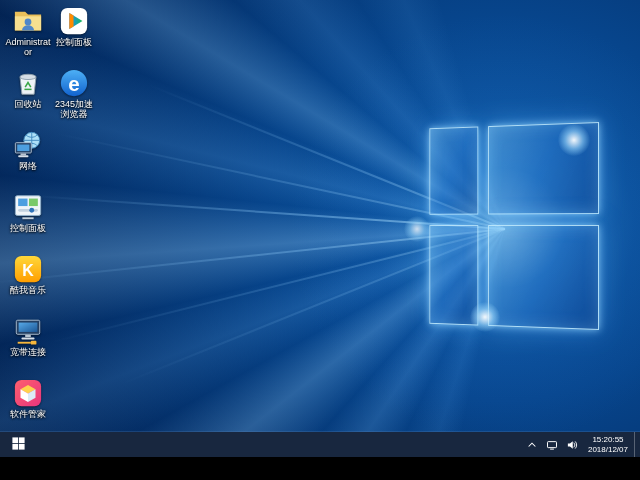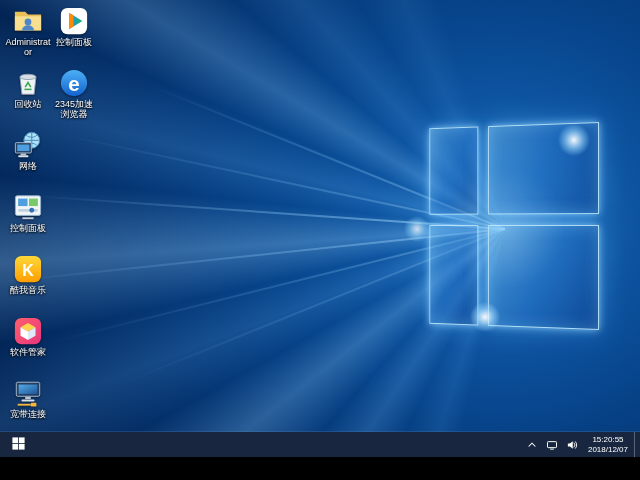--- a/index.html
+++ b/index.html
@@ -161,24 +161,6 @@
     <div class="tile">
       <div class="ig">
         <svg viewBox="0 0 32 32">
-            <rect x="2" y="2" width="28" height="28" rx="7" fill="url(#gsm)"></rect>
-            <path d="M8 12l8-4.5 8 4.5-8 4.5z" fill="#ffd24d"></path>
-            <path d="M8 12v9l8 4.5v-9z" fill="#ffffff"></path>
-            <path d="M24 12v9l-8 4.5v-9z" fill="#dcebf7"></path>
-            <defs>
-              <linearGradient id="gsm" x1="0" y1="0" x2="1" y2="1">
-                <stop offset="0" stop-color="#ff5f6d"></stop>
-                <stop offset="1" stop-color="#e6357e"></stop>
-              </linearGradient>
-            </defs>
-          </svg>
-      </div>
-      <div class="lbl">软件管家</div>
-    </div>
-
-    <div class="tile">
-      <div class="ig">
-        <svg viewBox="0 0 32 32">
             <rect x="3.5" y="4.5" width="25" height="15" rx="1.5" fill="#233f63" stroke="#aebfd2"></rect>
             <rect x="6" y="7" width="20" height="10" fill="url(#gbb)"></rect>
             <rect x="13" y="20" width="6" height="2.5" fill="#b7c4d2"></rect>
@@ -194,6 +176,24 @@
           </svg>
       </div>
       <div class="lbl">宽带连接</div>
+    </div>
+
+    <div class="tile">
+      <div class="ig">
+        <svg viewBox="0 0 32 32">
+            <rect x="2" y="2" width="28" height="28" rx="7" fill="url(#gsm)"></rect>
+            <path d="M8 12l8-4.5 8 4.5-8 4.5z" fill="#ffd24d"></path>
+            <path d="M8 12v9l8 4.5v-9z" fill="#ffffff"></path>
+            <path d="M24 12v9l-8 4.5v-9z" fill="#dcebf7"></path>
+            <defs>
+              <linearGradient id="gsm" x1="0" y1="0" x2="1" y2="1">
+                <stop offset="0" stop-color="#ff5f6d"></stop>
+                <stop offset="1" stop-color="#e6357e"></stop>
+              </linearGradient>
+            </defs>
+          </svg>
+      </div>
+      <div class="lbl">软件管家</div>
     </div>
 
     <div class="tile">

